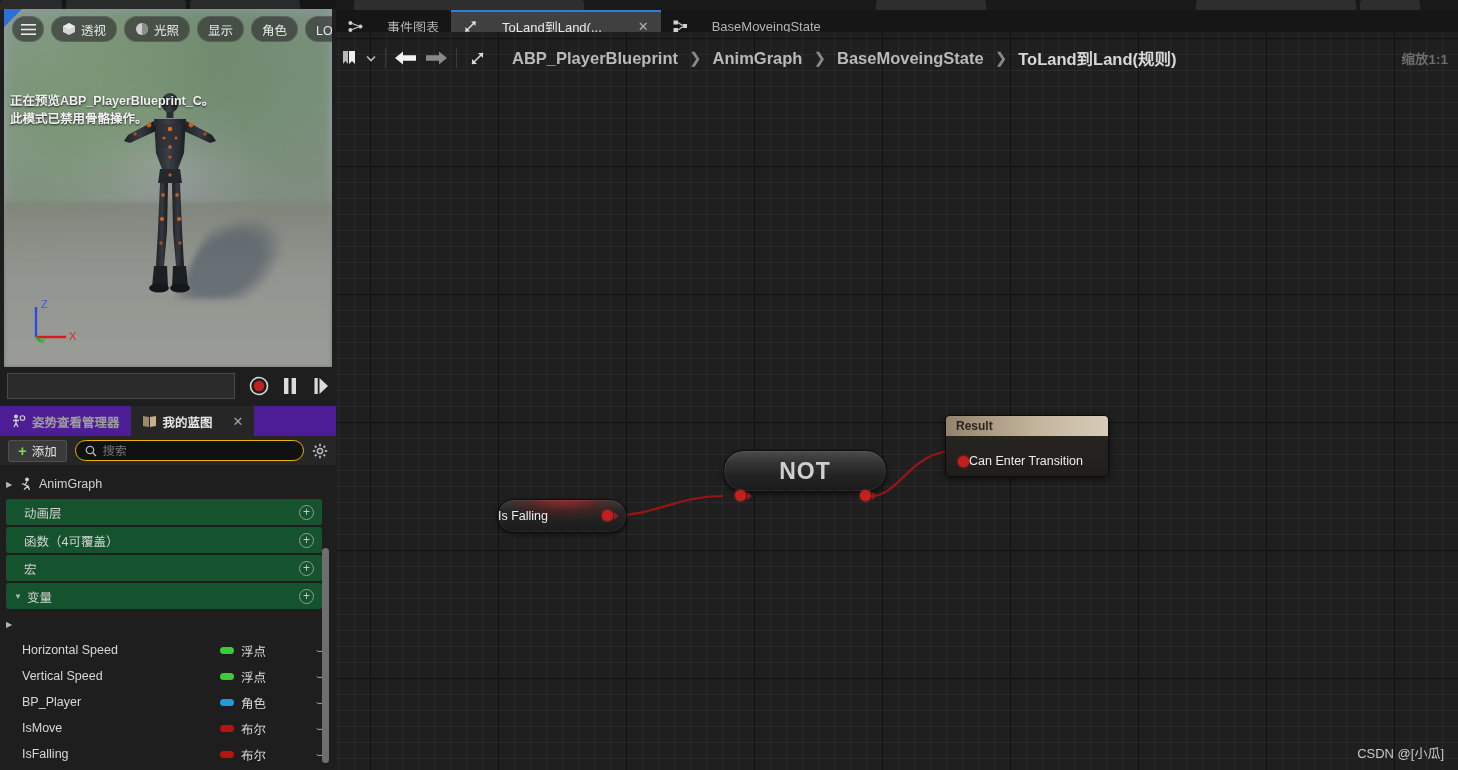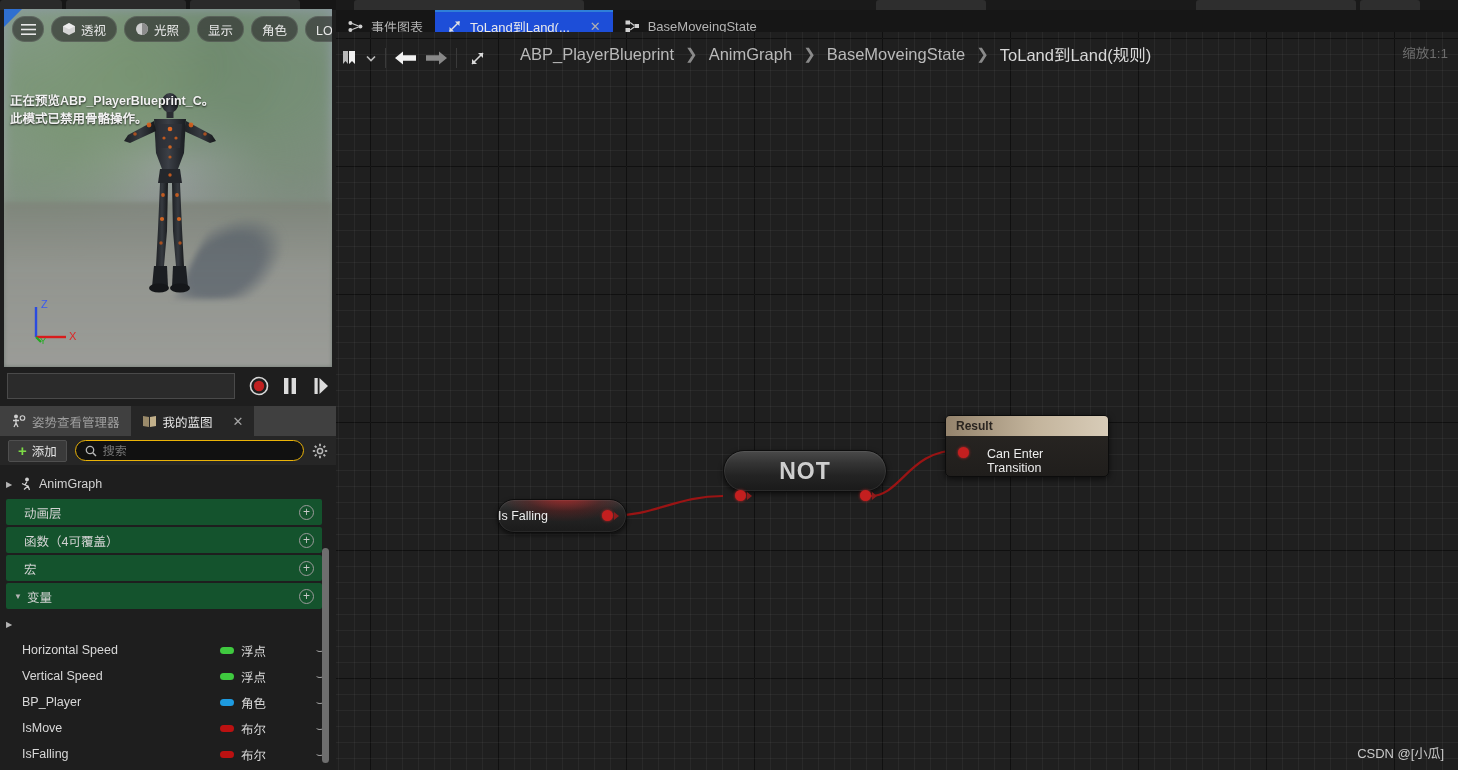--- a/index.html
+++ b/index.html
@@ -163,7 +163,7 @@
     background:#161616; display:flex; align-items:stretch;
   }
   .gtab {
-    display:flex; align-items:center; gap:8px; padding:0 12px;
+    display:flex; align-items:center; gap:24px; padding:0 12px;
     font-size:13px; color:#b4b4b4; white-space:nowrap; cursor:pointer; position:relative;
   }
   .gtab.active { background:#1d4ed8; color:#eaeaea;text-align:center; }

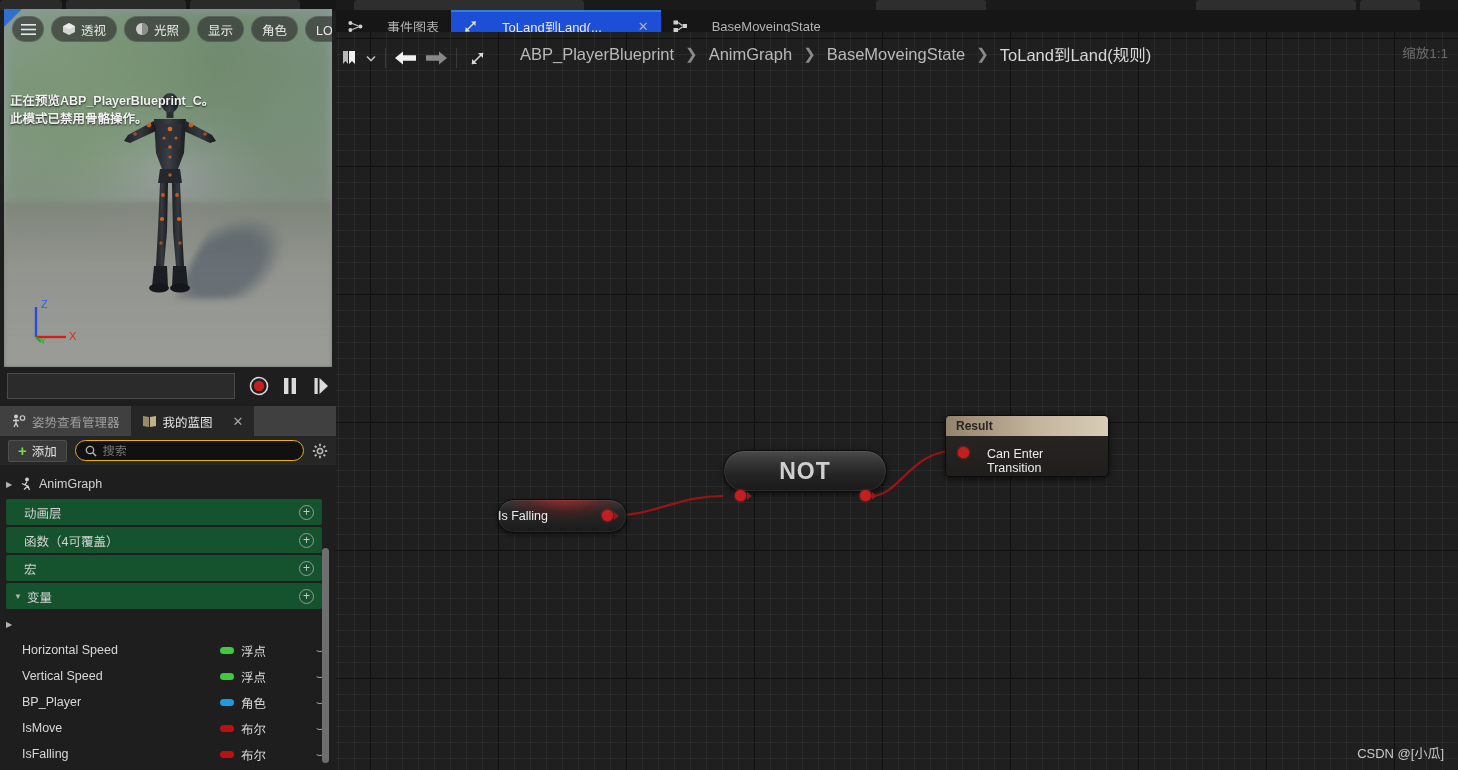--- a/index.html
+++ b/index.html
@@ -166,7 +166,7 @@
     display:flex; align-items:center; gap:24px; padding:0 12px;
     font-size:13px; color:#b4b4b4; white-space:nowrap; cursor:pointer; position:relative;
   }
-  .gtab.active { background:#1d4ed8; color:#eaeaea;text-align:center; }
+  .gtab.active { background:#404040; color:#eaeaea;text-align:center; }
   .gtab.active::before {
     content:""; position:absolute; left:0; right:0; top:0; height:2px; background:#2f7fd8;
   }

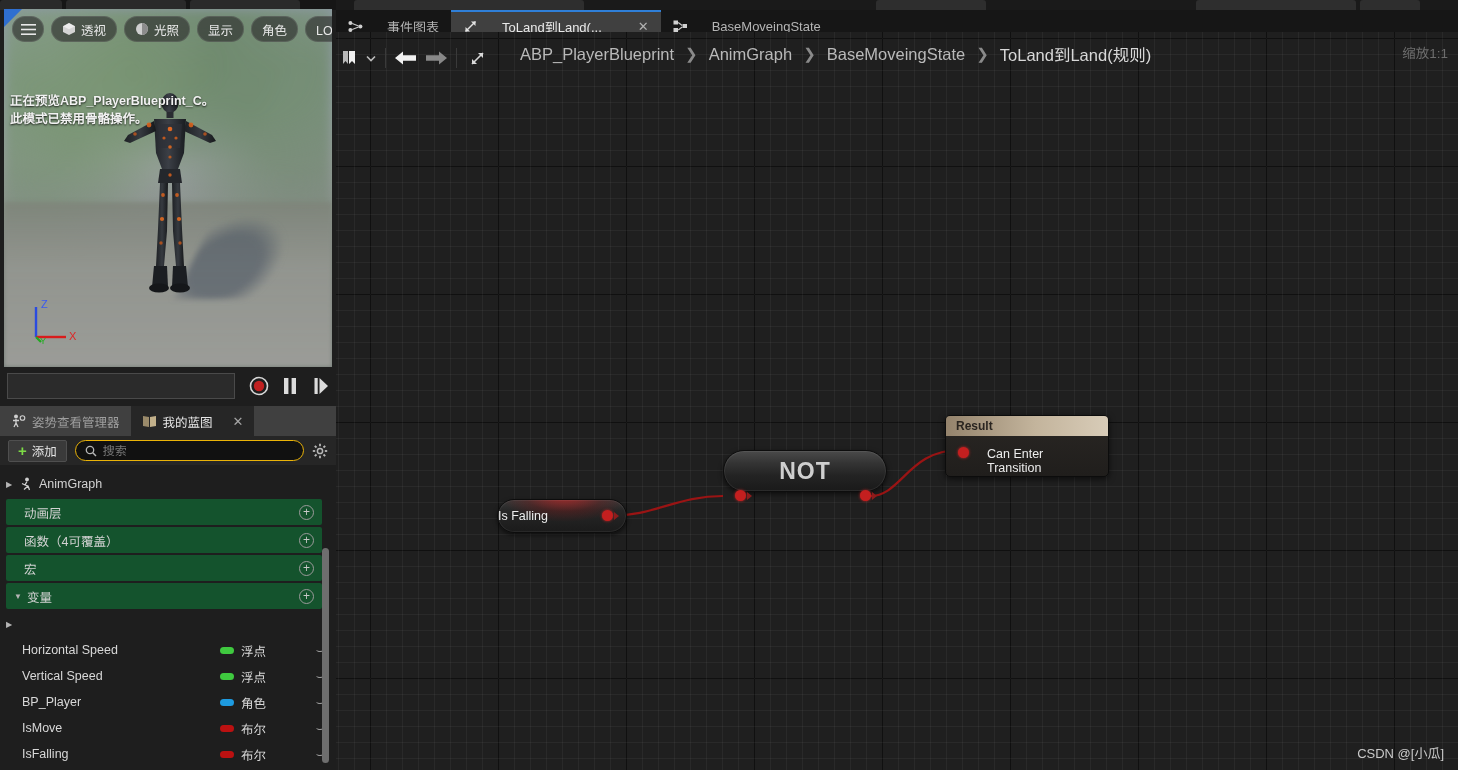--- a/index.html
+++ b/index.html
@@ -174,7 +174,7 @@
 
   .crumbbar {
     position:absolute; left:0; top:42px; width:1122px; height:32px;
-    display:flex; align-items:flex-start; gap:16px; z-index:5;
+    display:flex; align-items:center; gap:8px; z-index:5;font-weight:bold;
   }
   .cb-tool { display:flex; align-items:center; height:32px; }
   .cb-btn { width:30px; height:32px; display:flex; align-items:center; justify-content:center; cursor:pointer; }

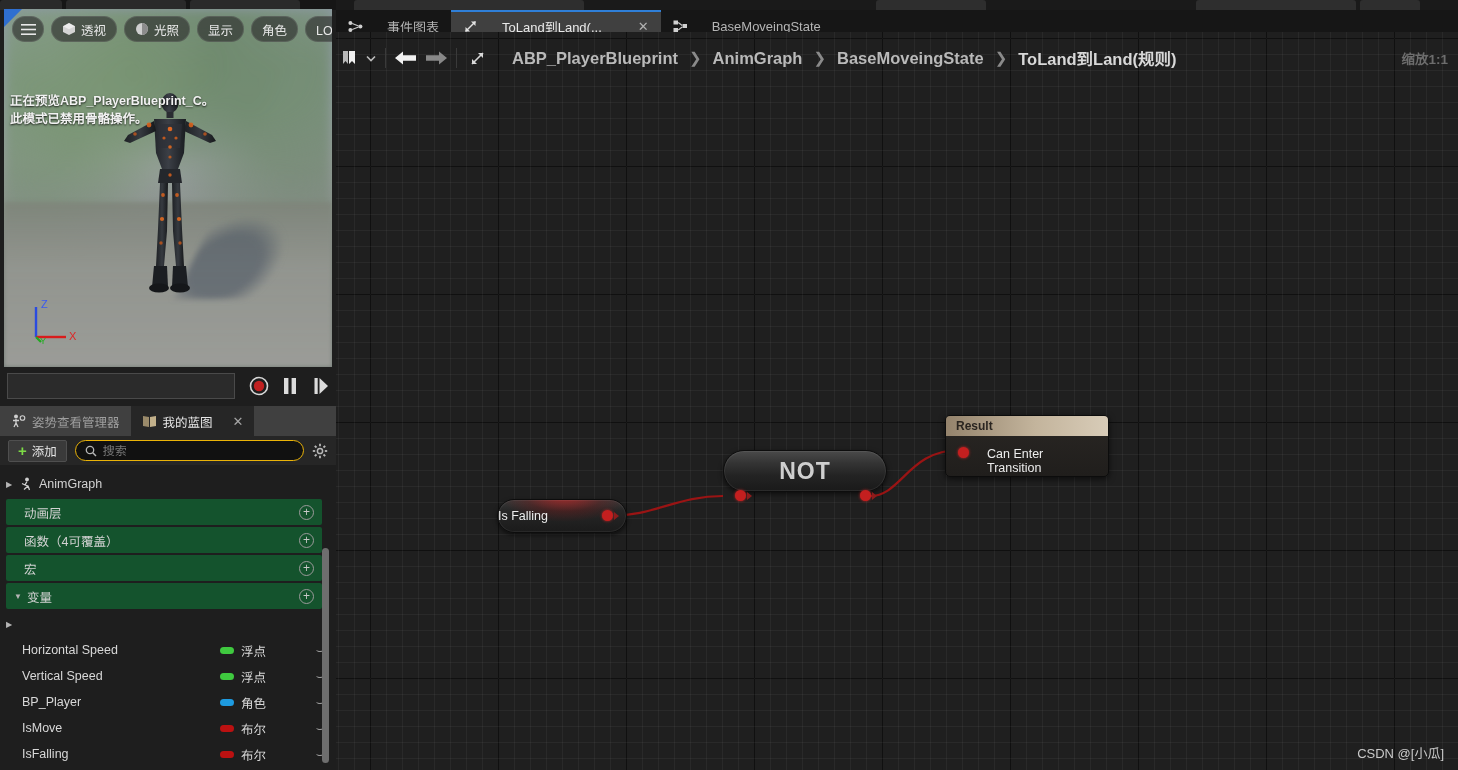--- a/index.html
+++ b/index.html
@@ -96,7 +96,7 @@
   
   .mb-tabs {
     position:absolute; left:0; top:406px; width:336px; height:30px;
-    background:#404040; display:flex; align-items:flex-end;
+    background:#4c1d95; display:flex; align-items:flex-end;font-weight:bold;
   }
   .mb-tab {
     display:flex; align-items:center; gap:6px;

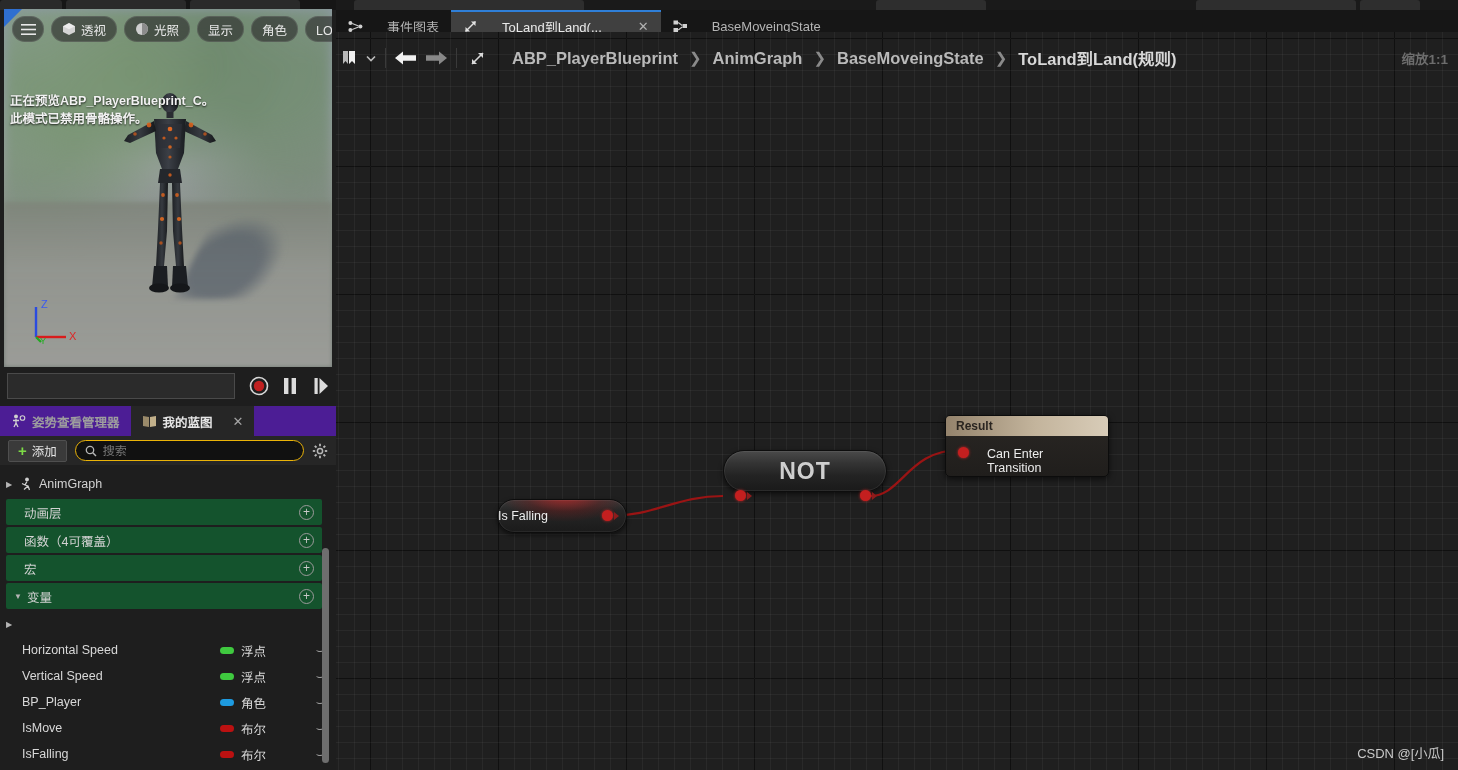--- a/index.html
+++ b/index.html
@@ -233,7 +233,7 @@
     background:linear-gradient(90deg,#94836c 0%, #c3b49c 55%, #d8ccb8 100%);
     font-size:12px; font-weight:bold; color:#2a2520;
   }
-  .node-result .body { display:flex; align-items:flex-start; gap:18px; padding:11px 10px 0 12px; }
+  .node-result .body { display:flex; align-items:center; gap:0; padding:18px 10px 0 12px; }
   .node-result .body .lbl { font-size:12.5px; color:#ececec; }
   .pin { width:11px; height:11px; border-radius:50%; background:#c41f1f; box-shadow:0 0 3px rgba(220,40,40,.9); flex:0 0 11px; }
   .pin-abs { position:absolute; width:11px; height:11px; border-radius:50%; background:#c41f1f; box-shadow:0 0 3px rgba(220,40,40,.85); }

